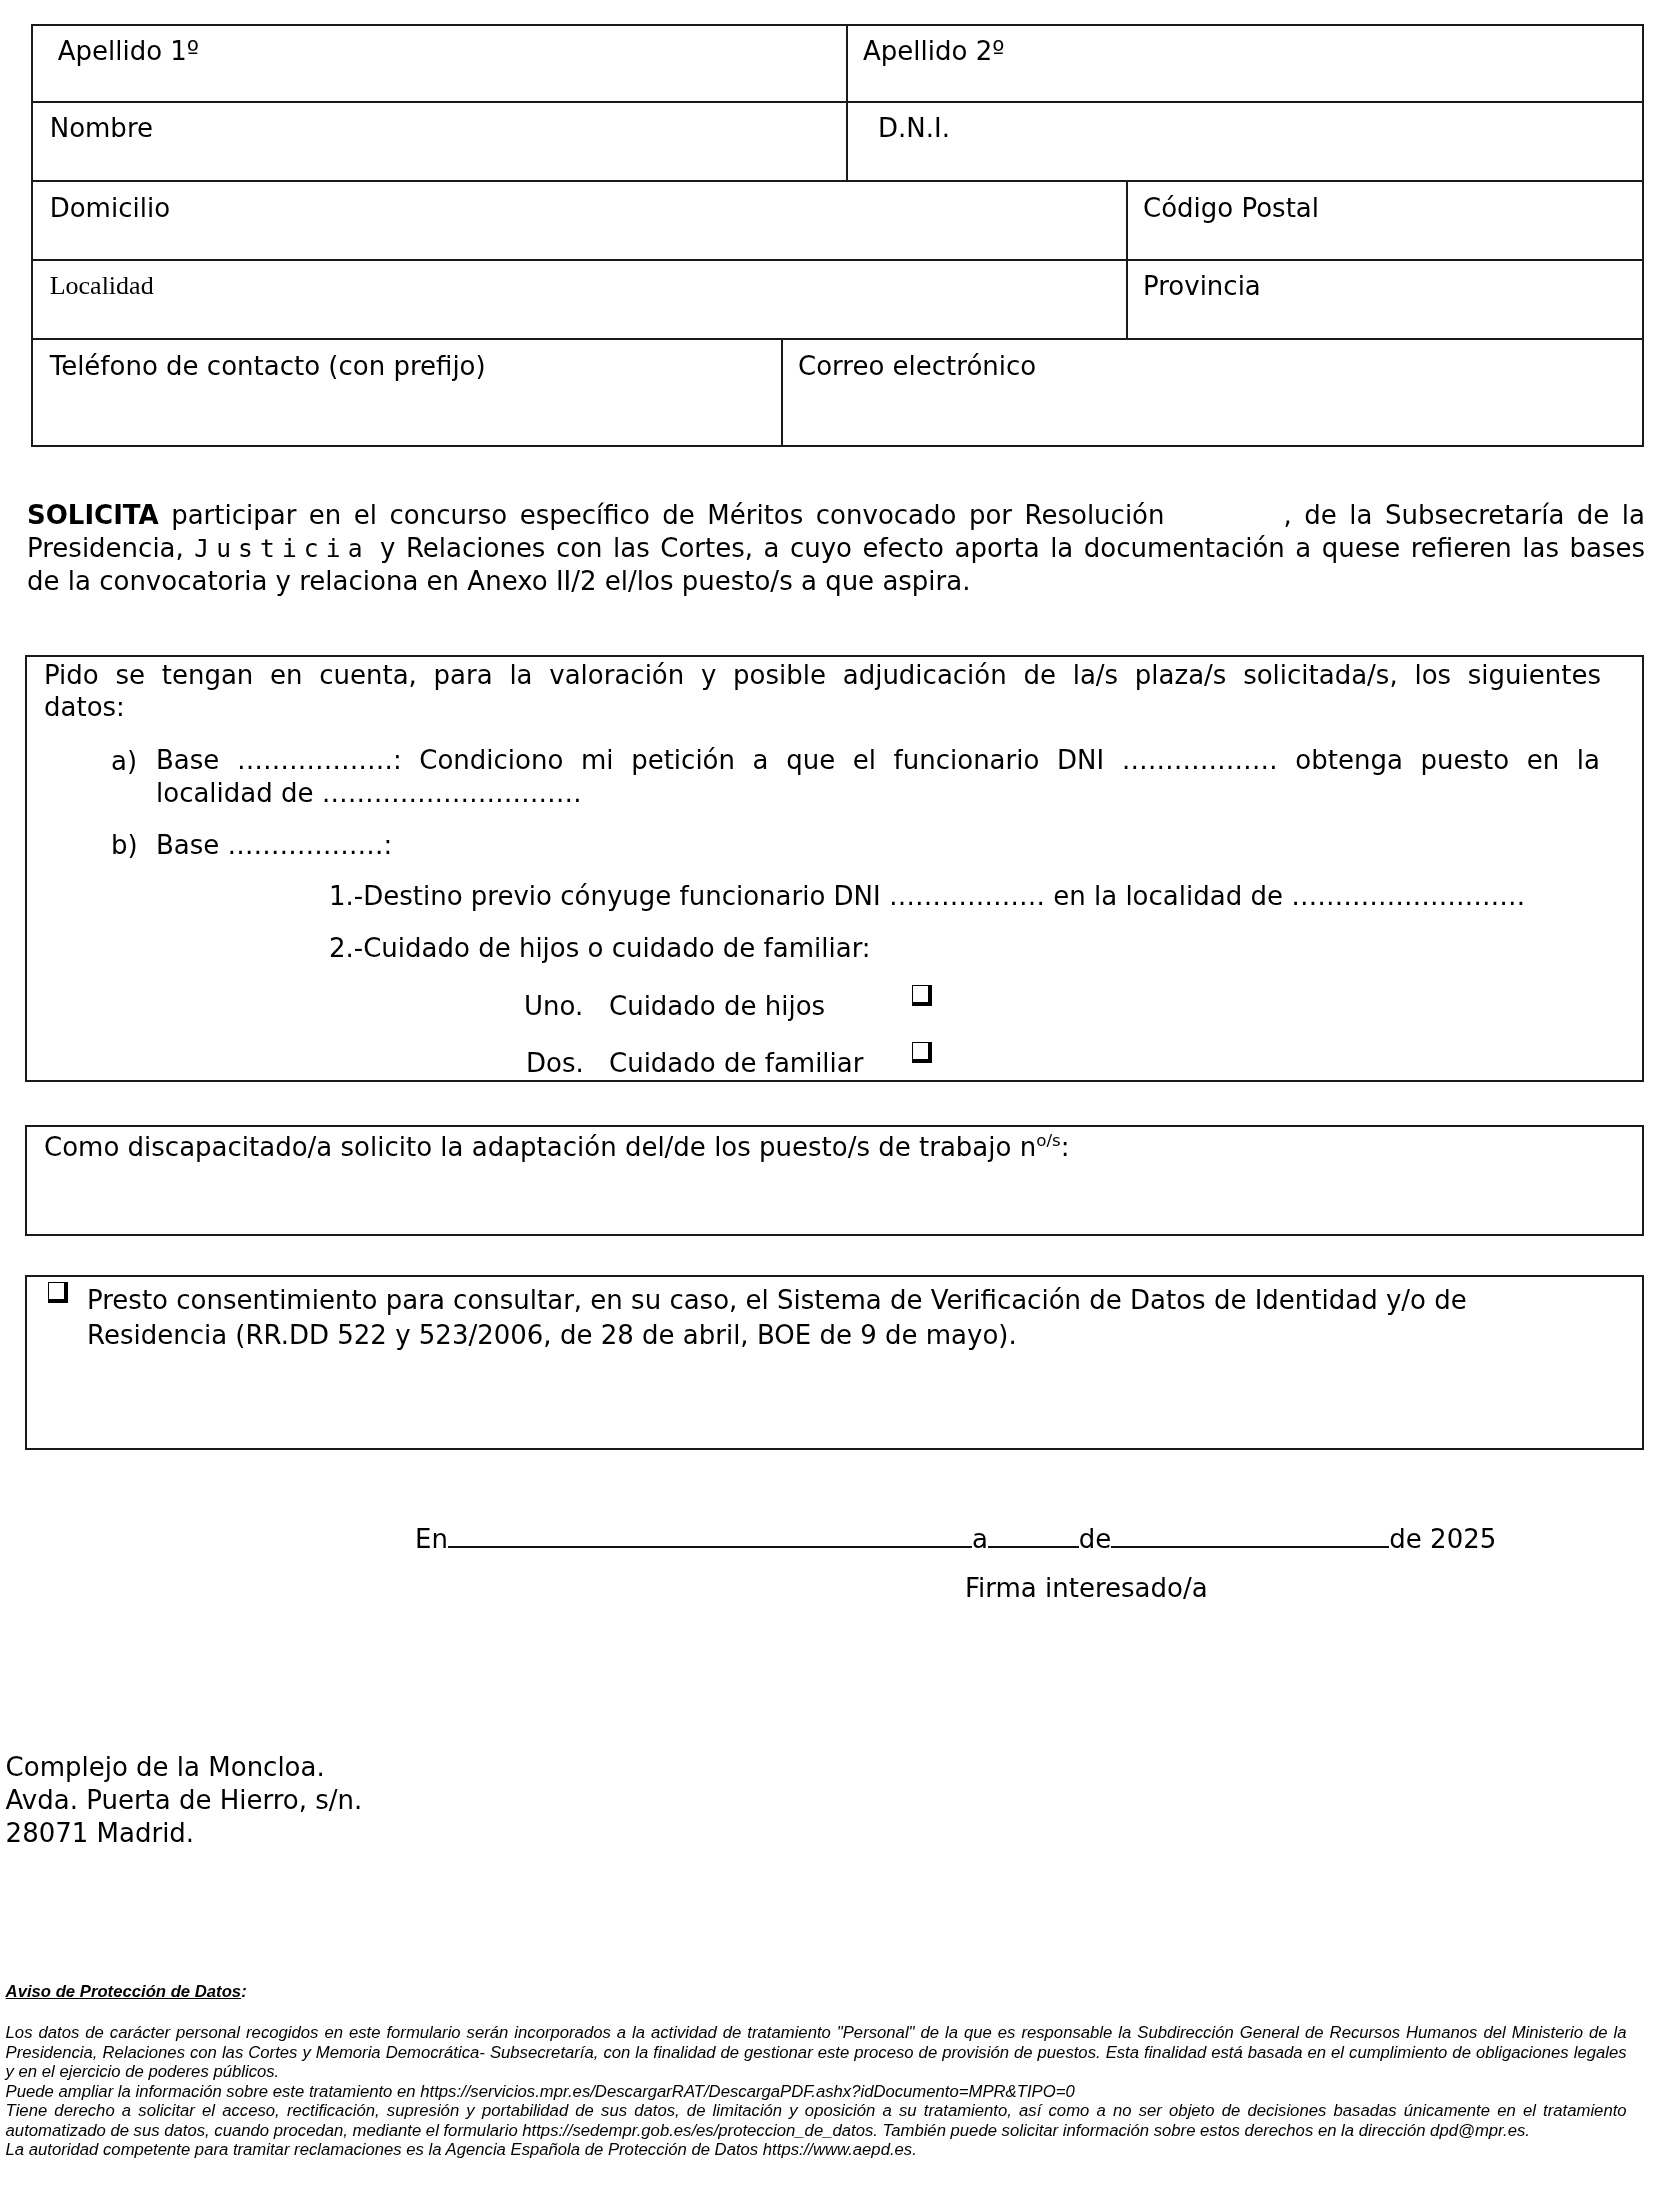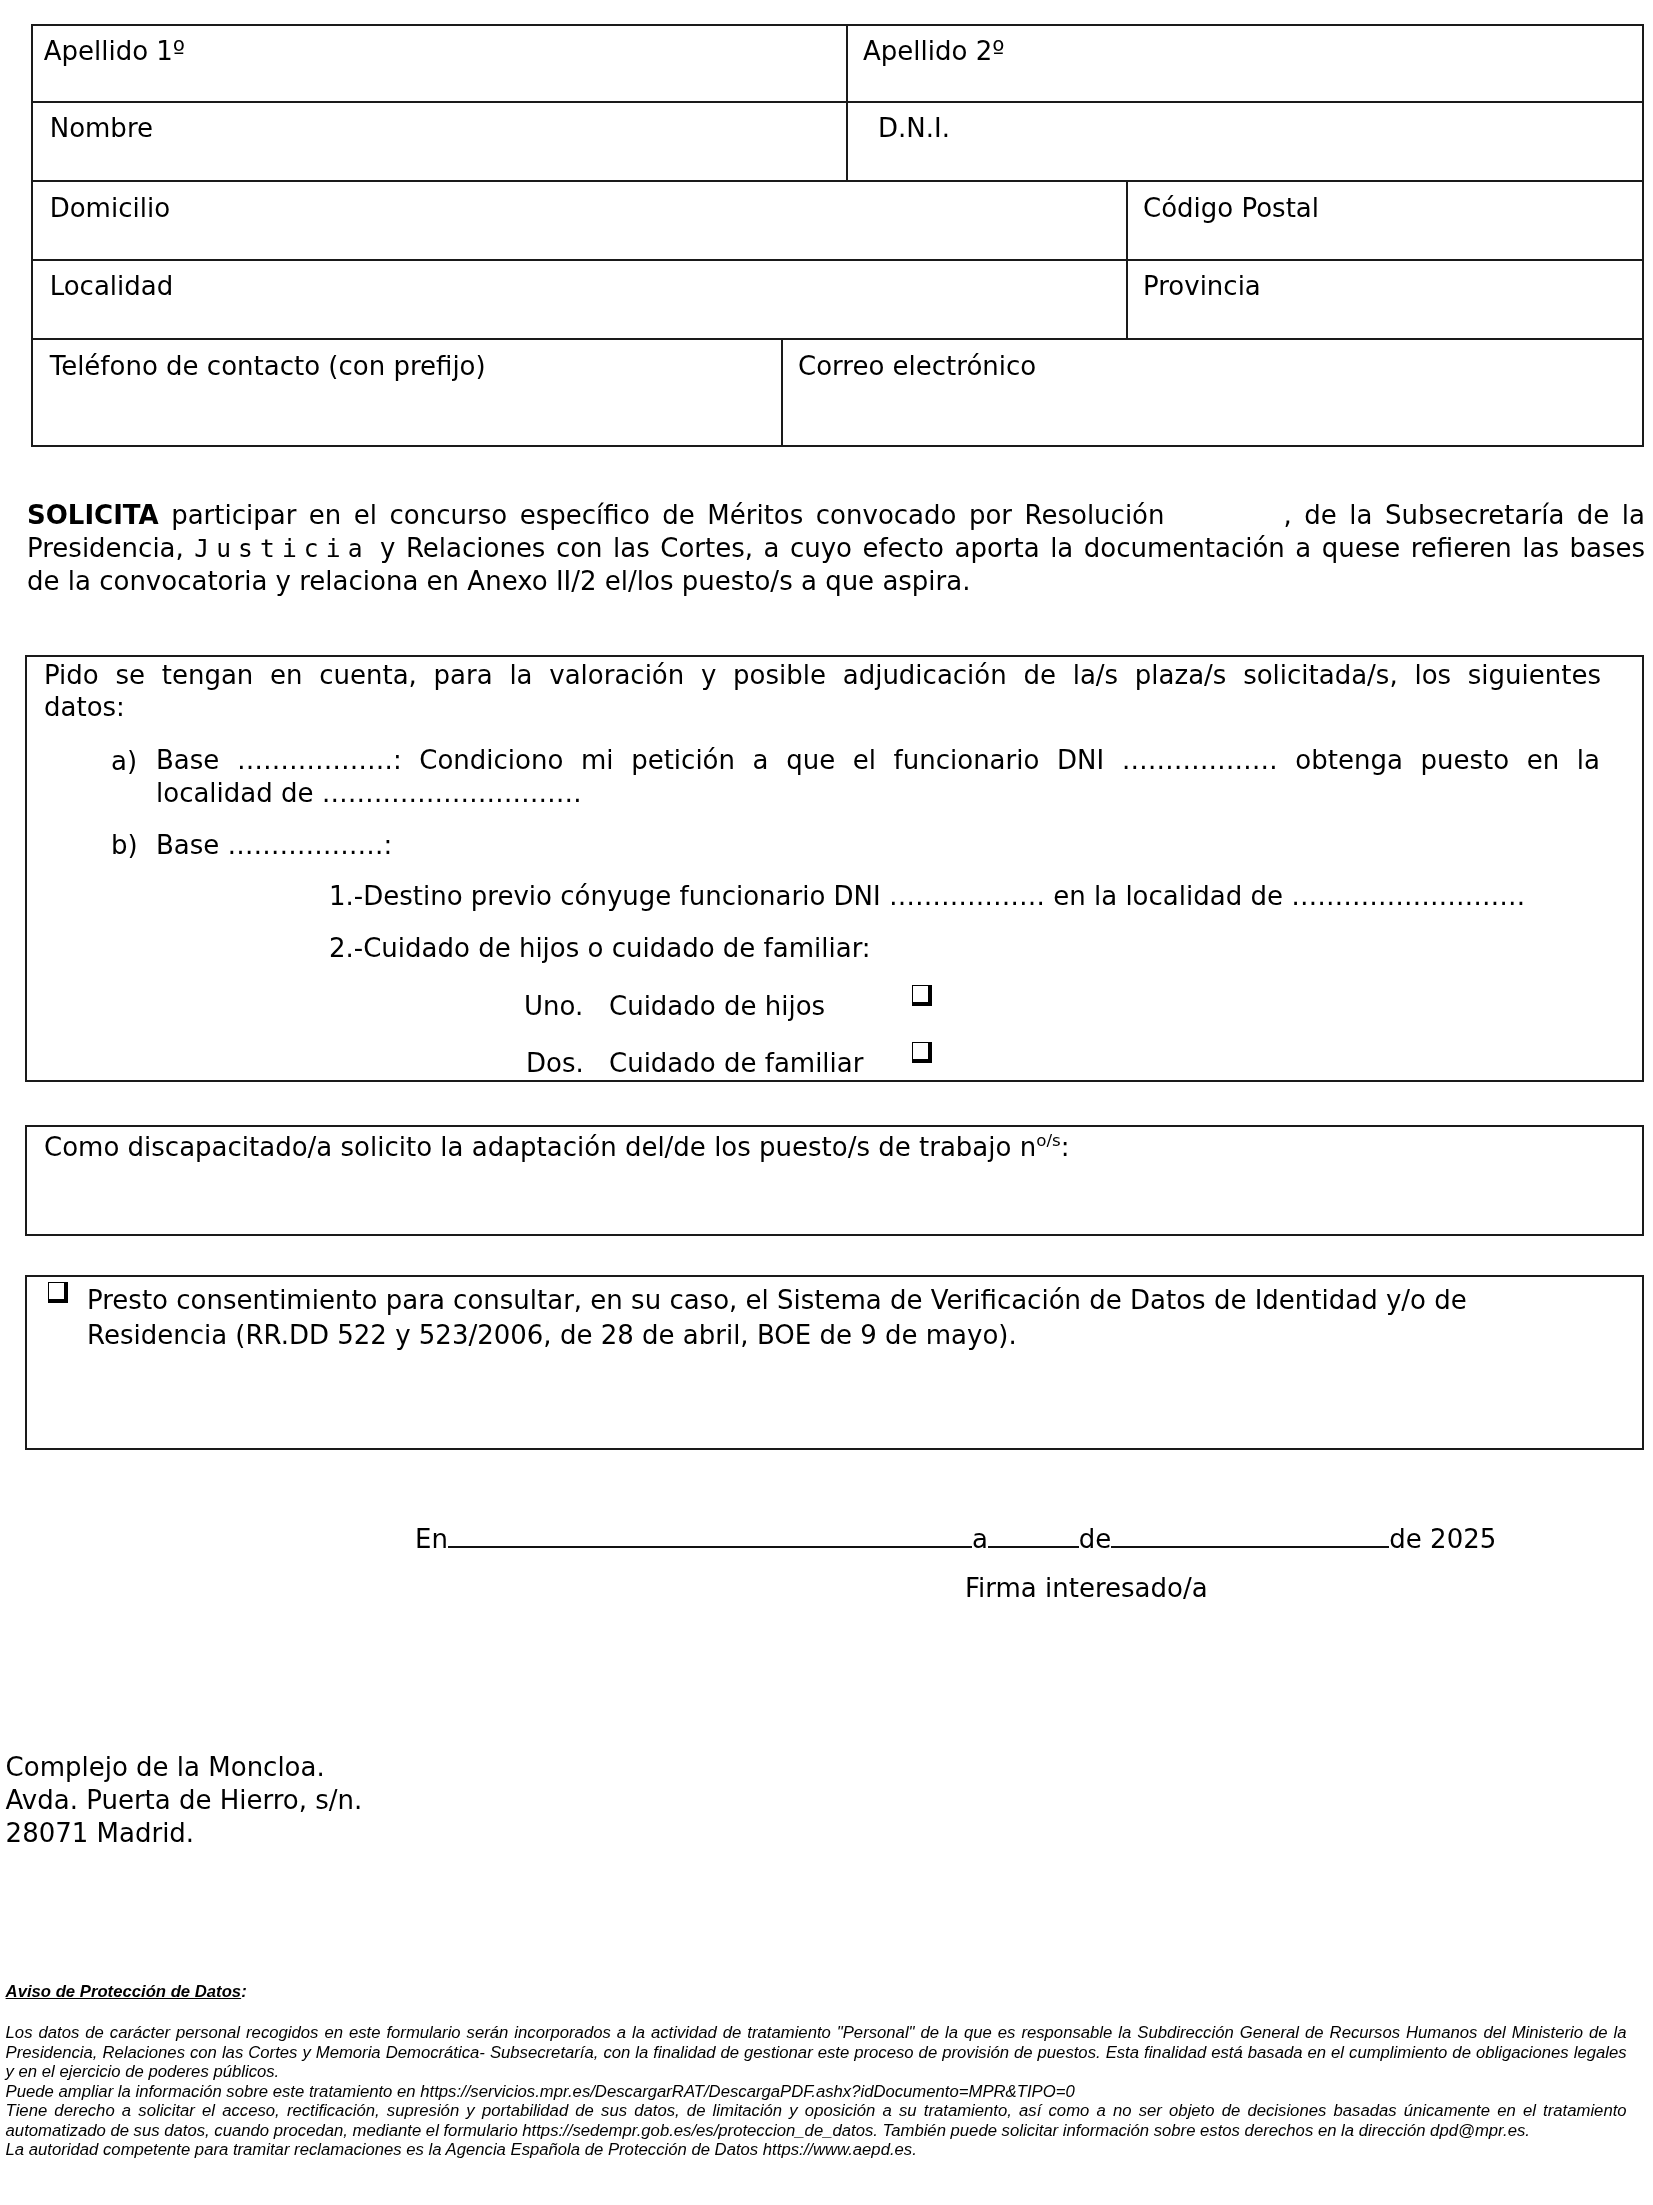--- a/index.html
+++ b/index.html
@@ -73,7 +73,7 @@
 <div class="ln" style="left:1126px; top:181px; width:1.6px; height:159px;"></div>
 <div class="ln" style="left:781px; top:339px; width:1.6px; height:107px;"></div>
 
-<div class="abs" style="left:27px; top:26px; width:812px; height:74px;">
+<div class="abs" style="left:41px; top:26px; width:812px; height:74px;">
   <span class="cell-label" style="left:16.7px; top:12px;">Apellido 1º</span>
 </div>
 <div class="abs" style="left:848px; top:26px; width:794px; height:74px;">

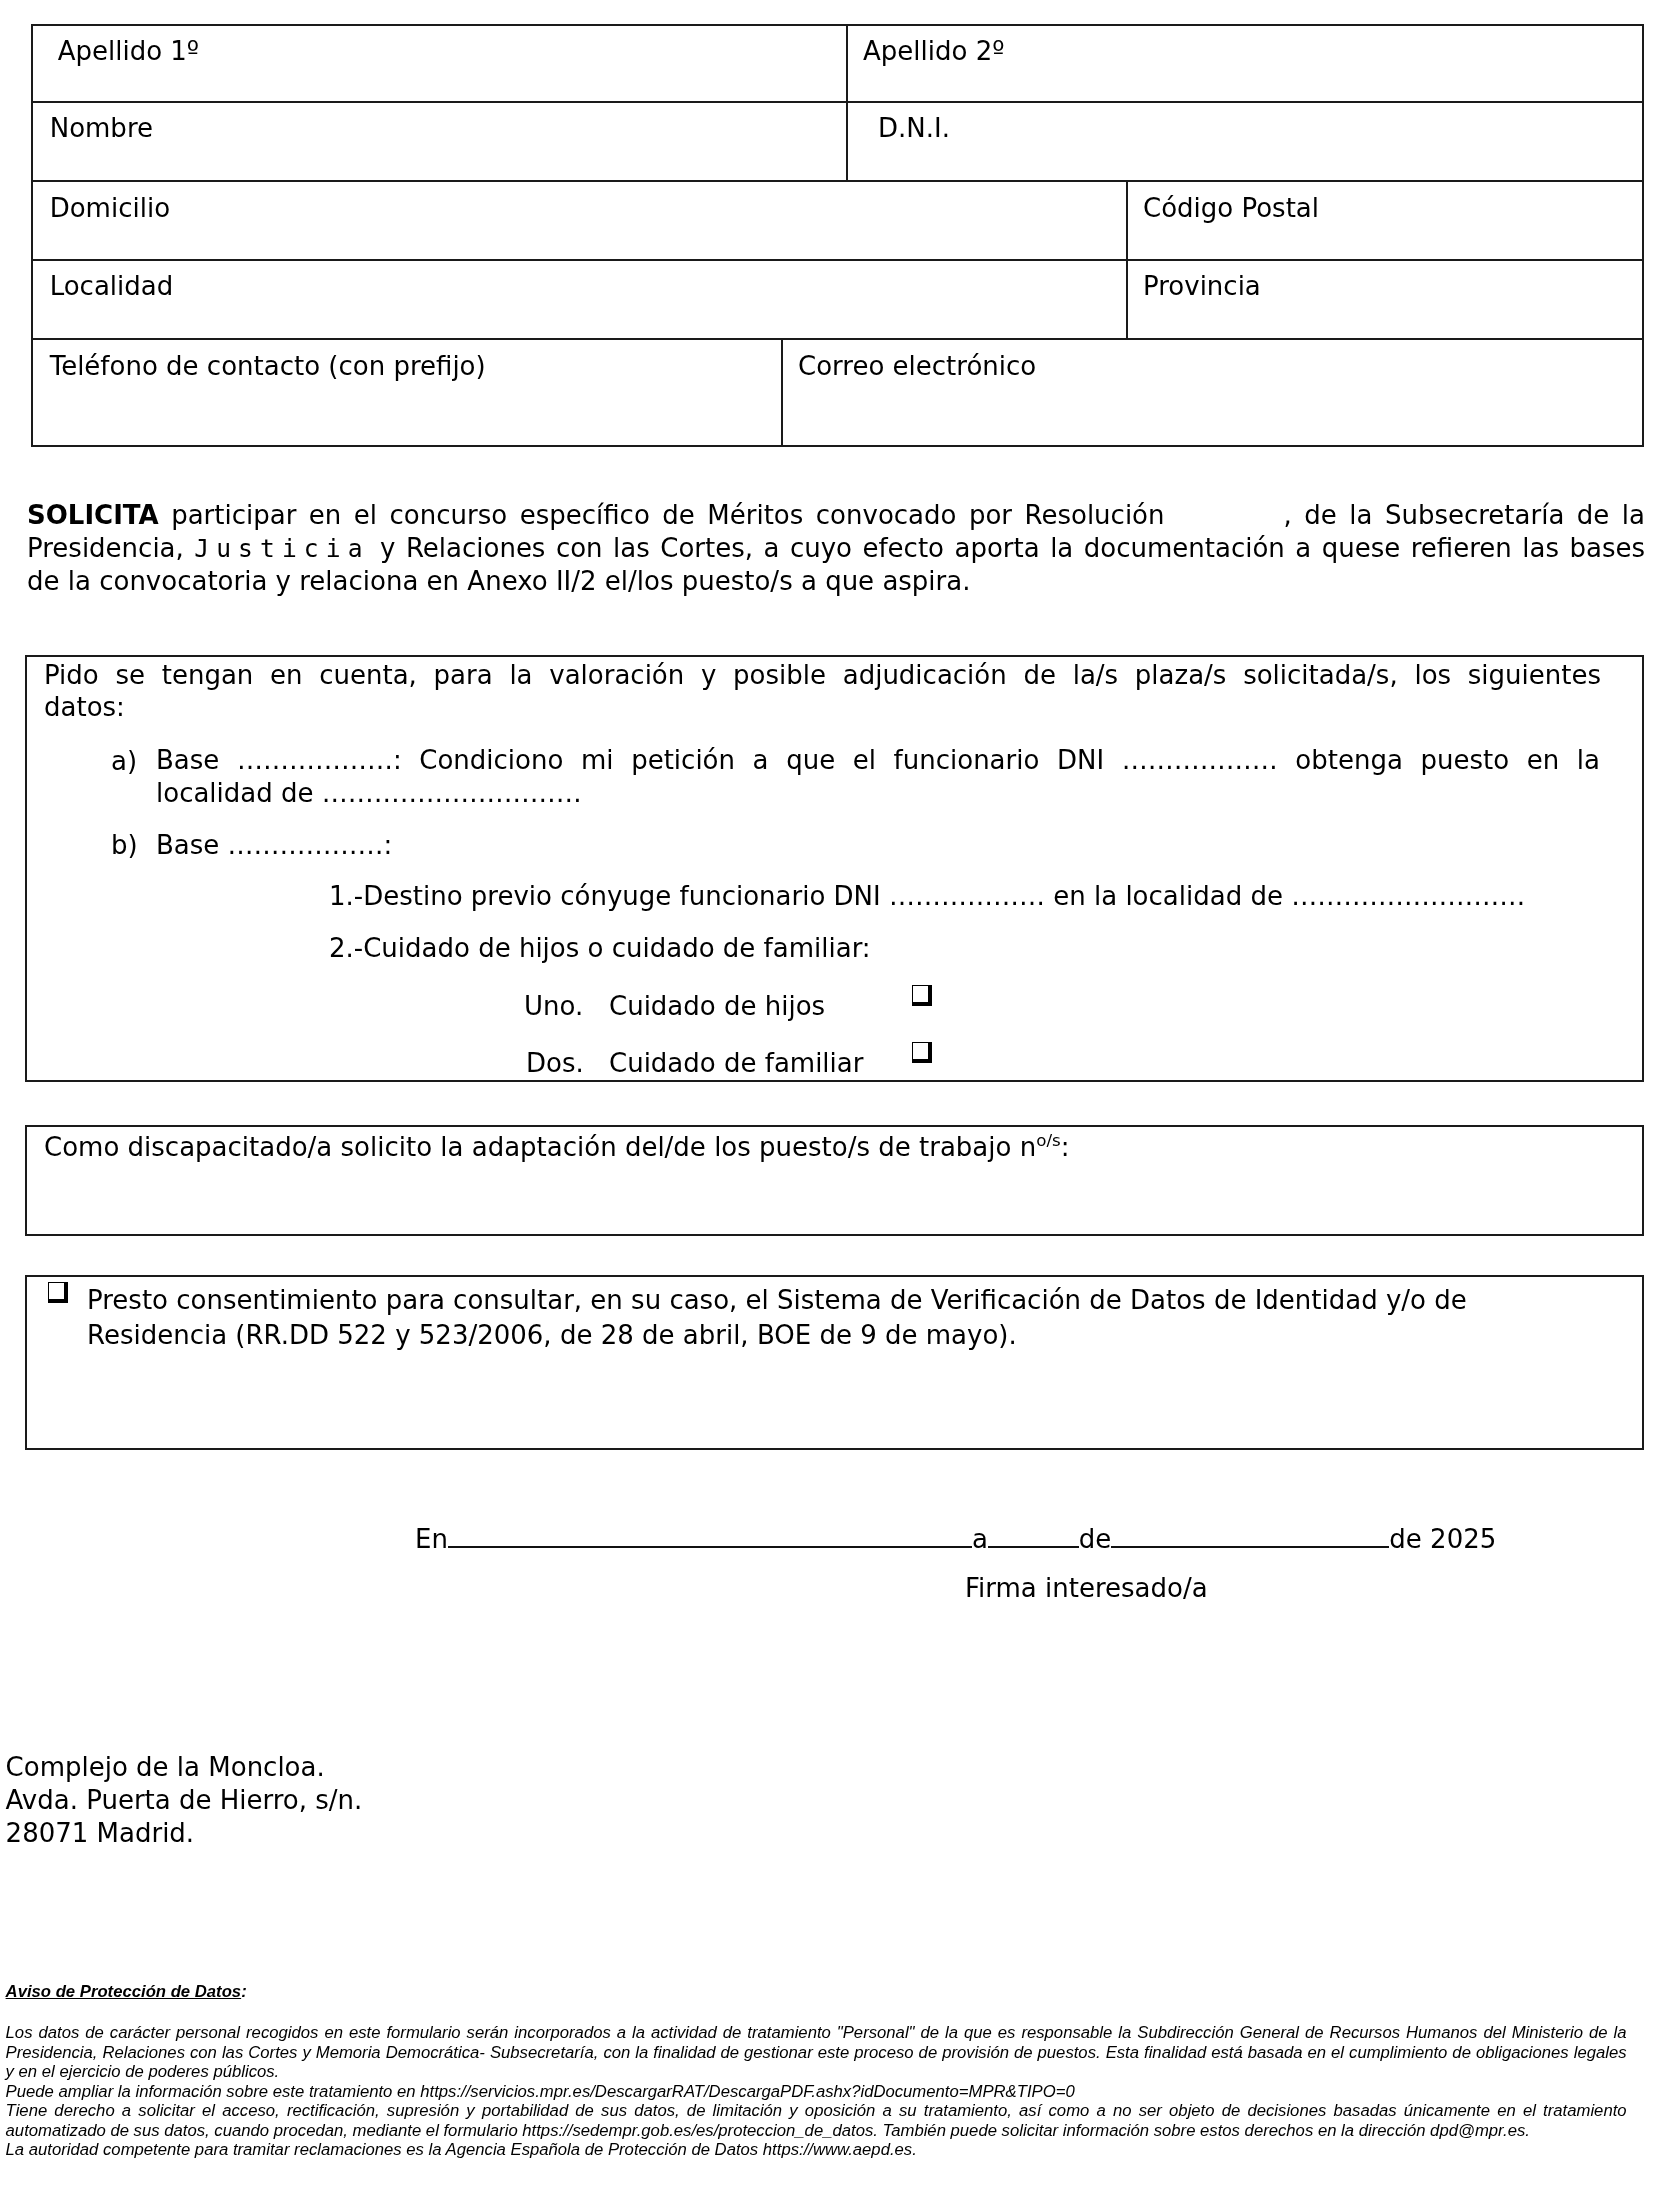--- a/index.html
+++ b/index.html
@@ -91,7 +91,7 @@
 <div class="abs" style="left:1128px; top:183px; width:515px; height:67px;text-align:right;">
   <span class="cell-label" style="left:15px; top:12px;">Código Postal</span>
 </div>
-<div class="abs" style="left:33px; top:261px; width:866px; height:76px;">
+<div class="abs" style="left:33px; top:261px; width:866px; height:76px;font-family:Liberation Serif, serif;">
   <span class="cell-label" style="left:16.7px; top:12px;">Localidad</span>
 </div>
 <div class="abs" style="left:1128px; top:261px; width:478px; height:76px;">

